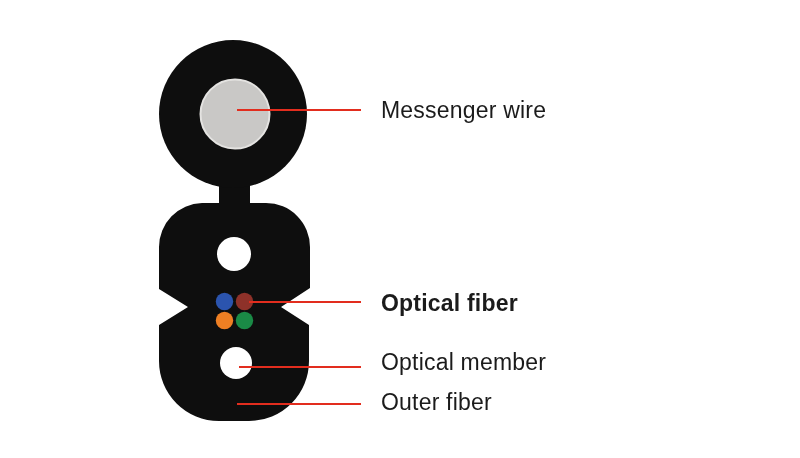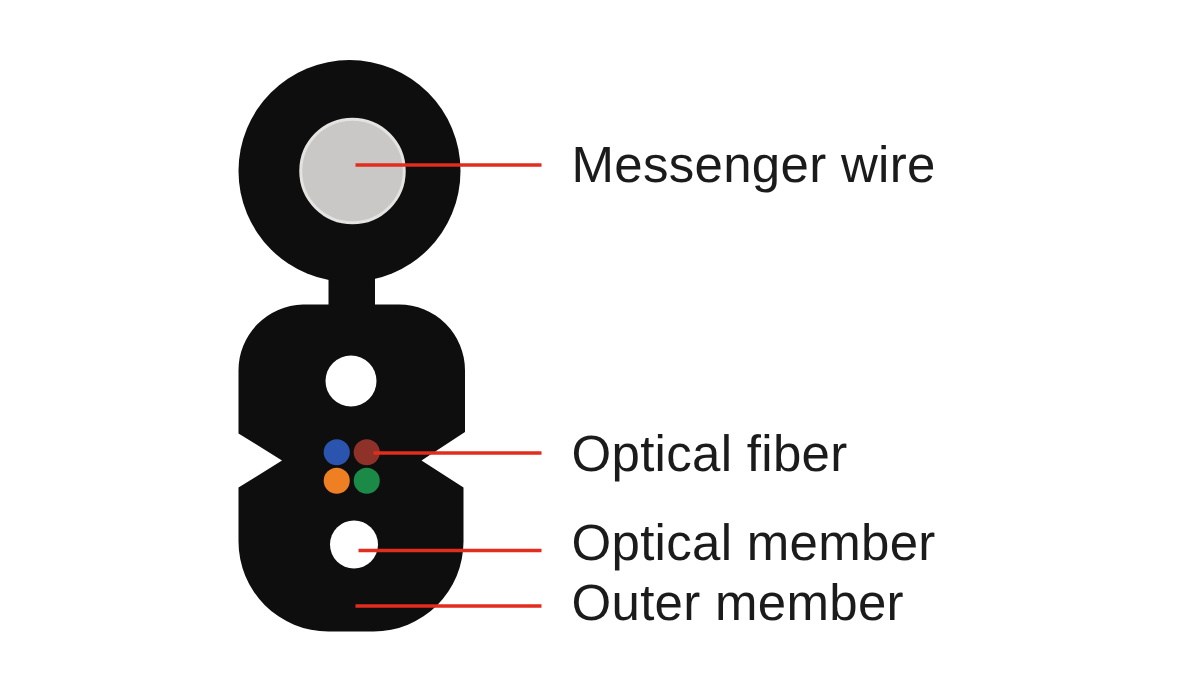--- a/index.html
+++ b/index.html
@@ -28,7 +28,7 @@
     left: 381px;
     height: 30px;
     line-height: 30px;
-    font-size: 34px;
+    font-size: 23px;
     letter-spacing: 0.2px;
     color: #1b1b1b;
     white-space: nowrap;

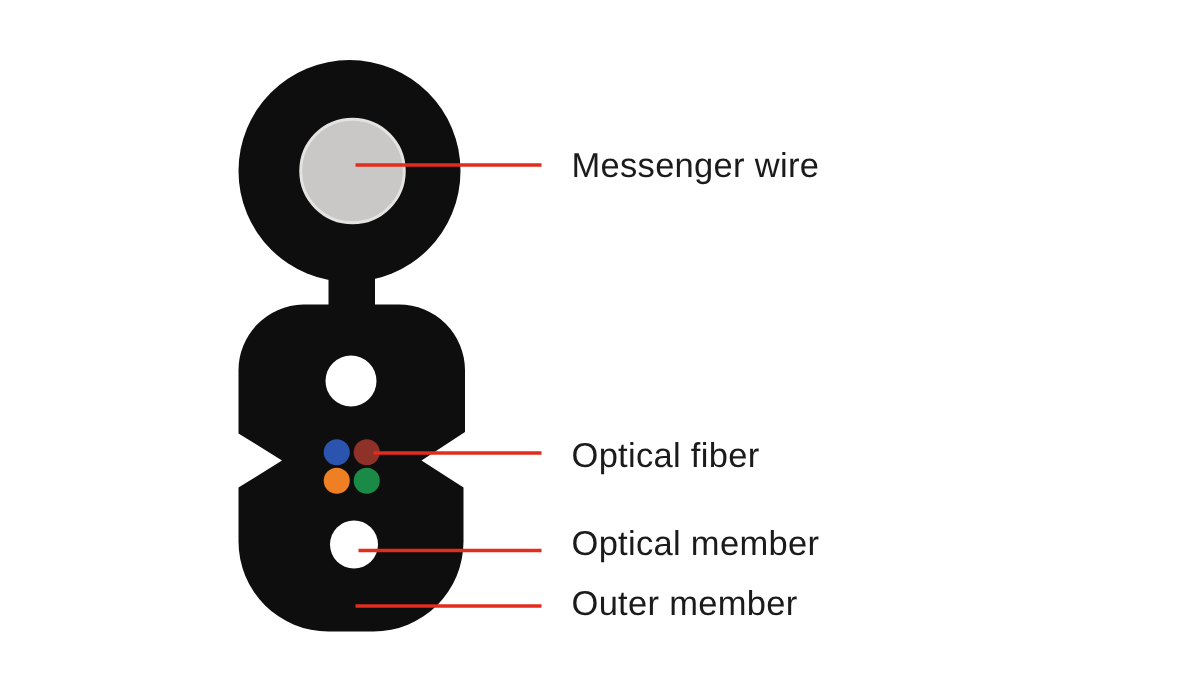--- a/index.html
+++ b/index.html
@@ -35,7 +35,7 @@
     user-select: none;
   }
   .label-messenger { top: 95px; }
-  .label-fiber     { top: 288px; }
+  .label-fiber     { top: 288px; font-weight: bold; }
   .label-strength  { top: 347px; }
   .label-jacket    { top: 387px; }
 </style>

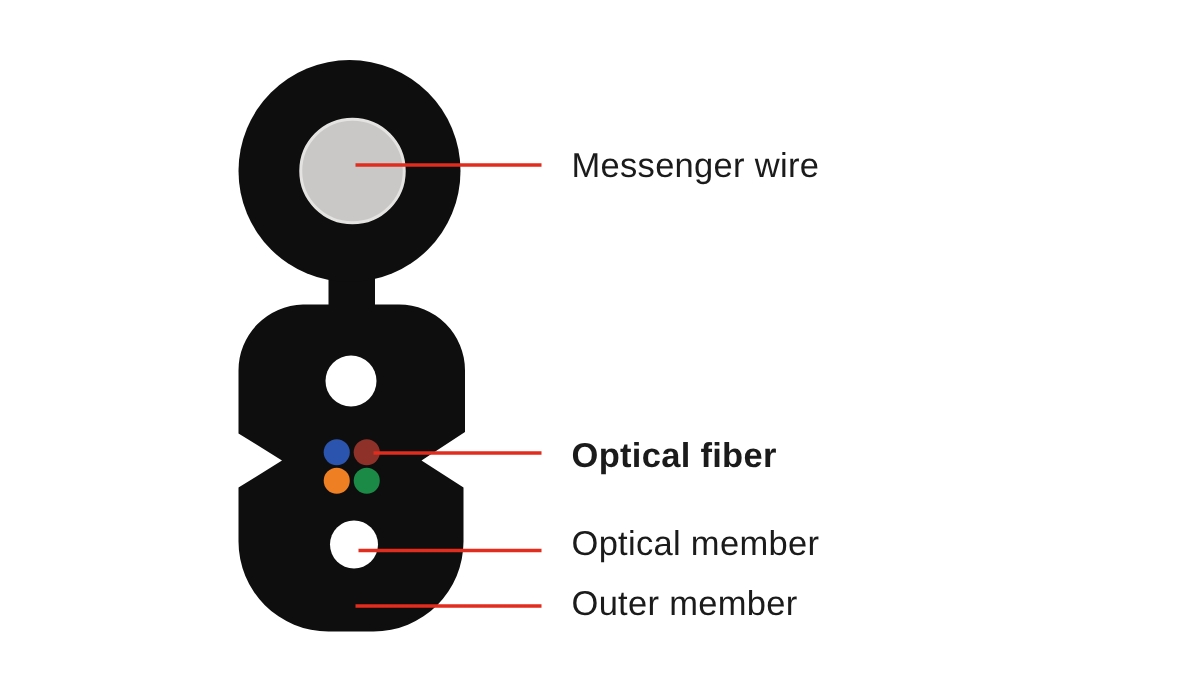--- a/index.html
+++ b/index.html
@@ -76,7 +76,7 @@
 
   <div class="callout-label label-strength">Optical member</div>
 
-  <div class="callout-label label-jacket">Outer member</div>
+  <div class="callout-label label-jacket">Outer fiber</div>
 
 </div>
 

